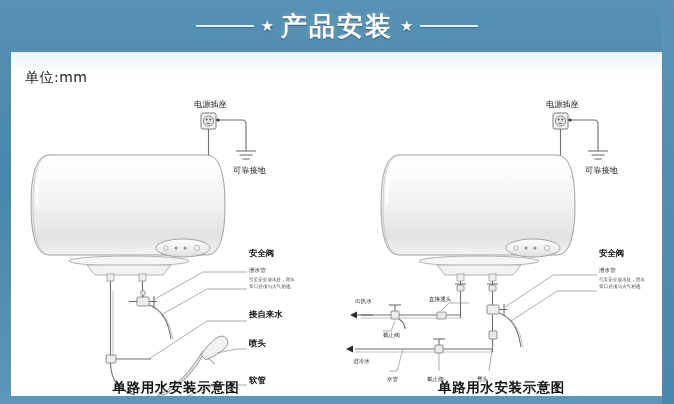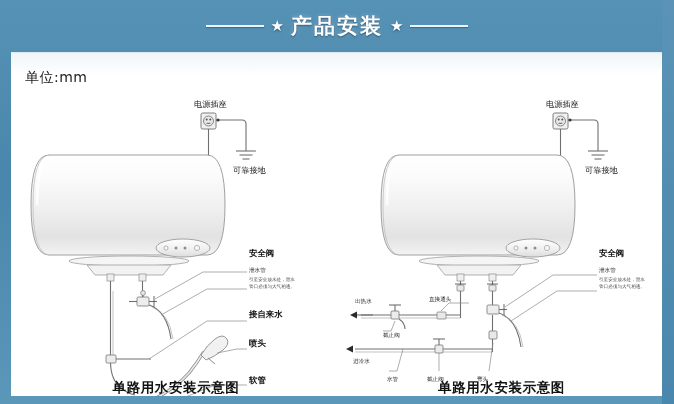--- a/index.html
+++ b/index.html
@@ -29,7 +29,7 @@
     text-shadow: 0 1px 2px rgba(15,55,85,.65);
   }
   #banner-title {
-    font-size: 21px; color: #ffffff; letter-spacing: 2px;
+    font-size: 26px; color: #ffffff; letter-spacing: 2px;
     font-weight: bold;
     text-shadow: 0 1px 2px rgba(15,55,85,.75), 0 0 4px rgba(255,255,255,.35);
   }

